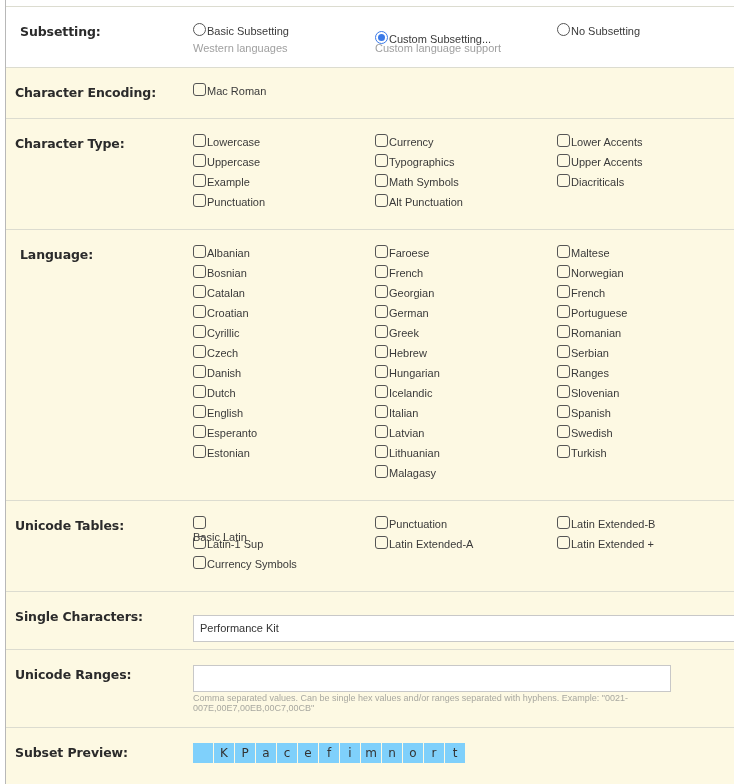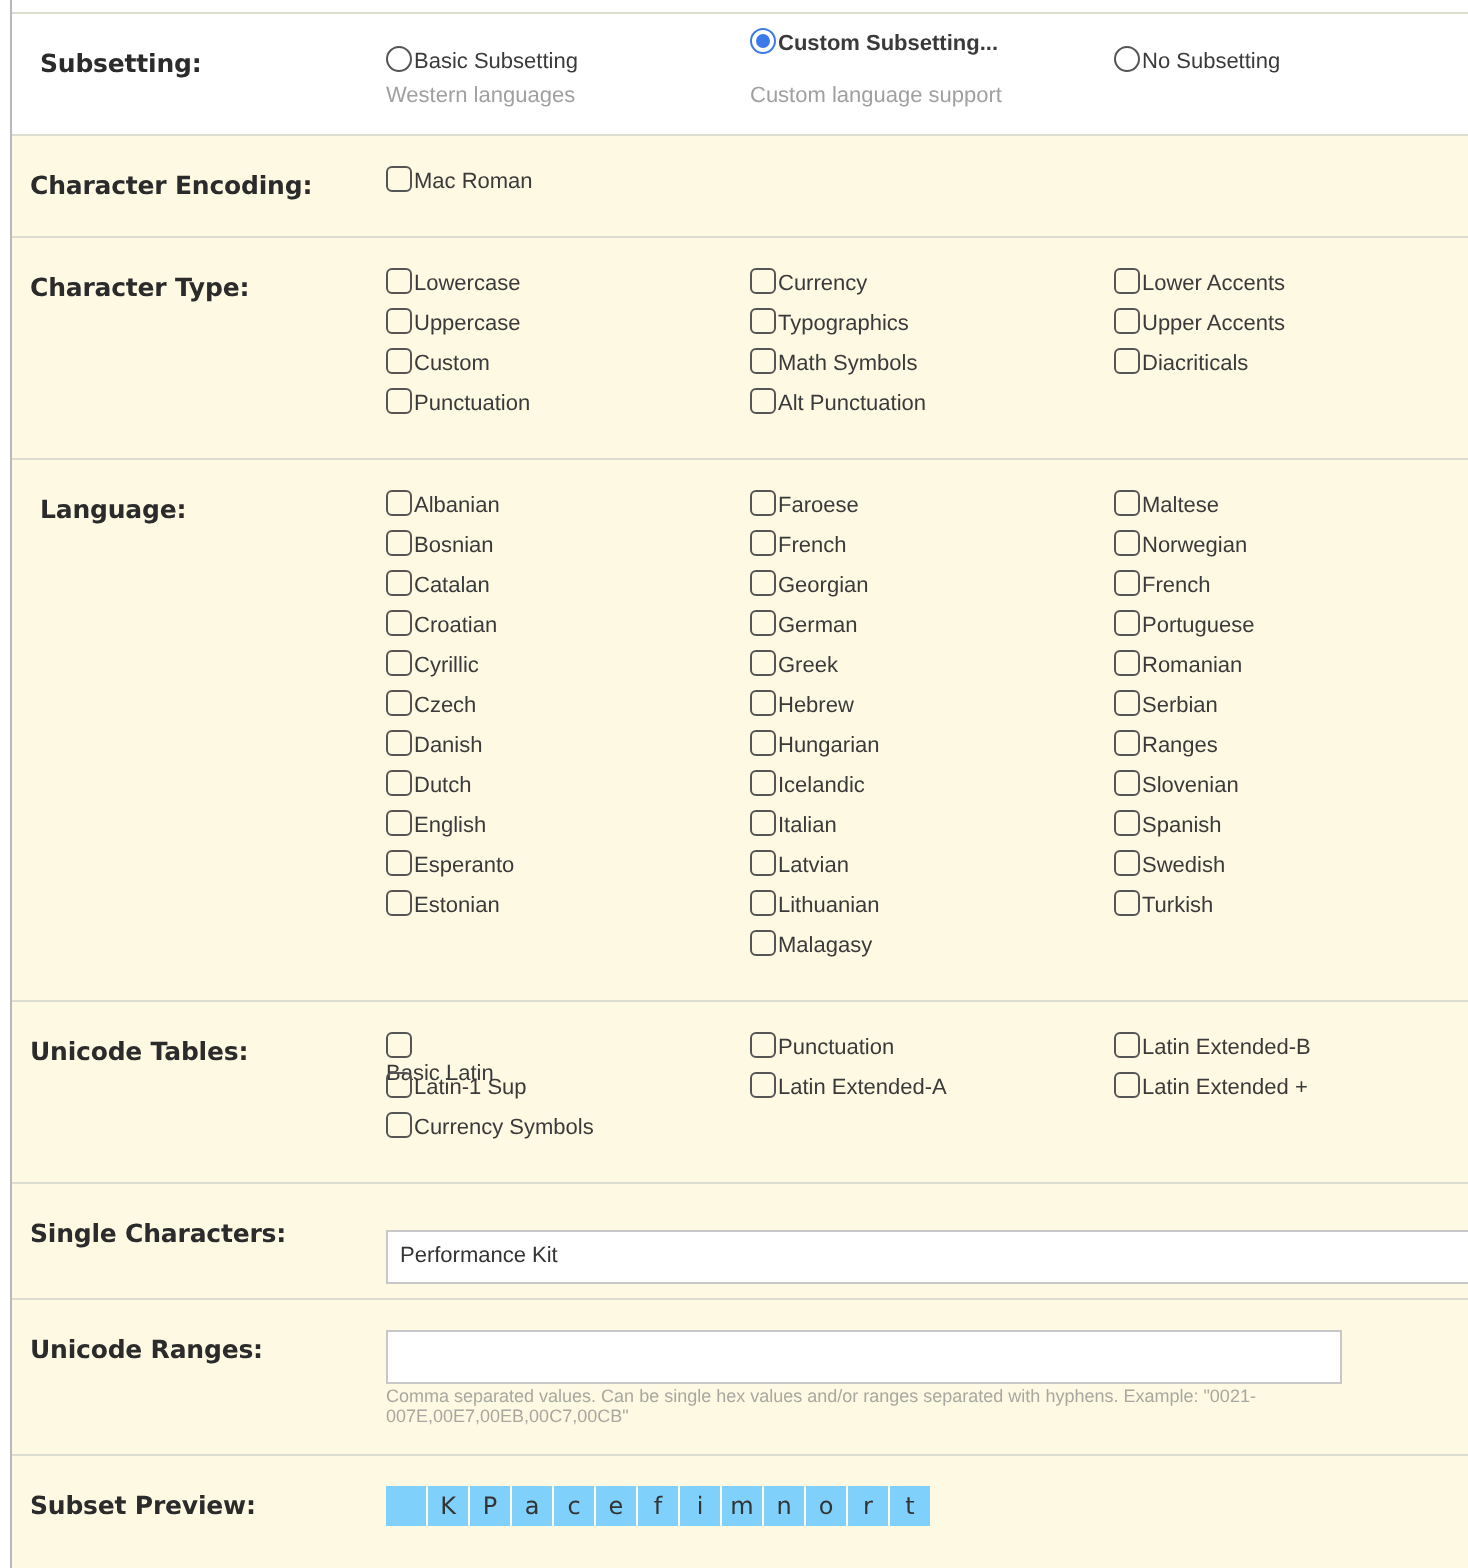--- a/index.html
+++ b/index.html
@@ -36,7 +36,7 @@
   </div>
   <div class="sub" style="left:187px;top:35px;">Western languages</div>
 
-  <div class="opt" style="left:369px;top:7px;font-weight:bold;">
+  <div class="opt" style="left:369px;top:24px;">
     <span class="radio on"></span>
     <span class="opt-text">Custom Subsetting...</span>
   </div>

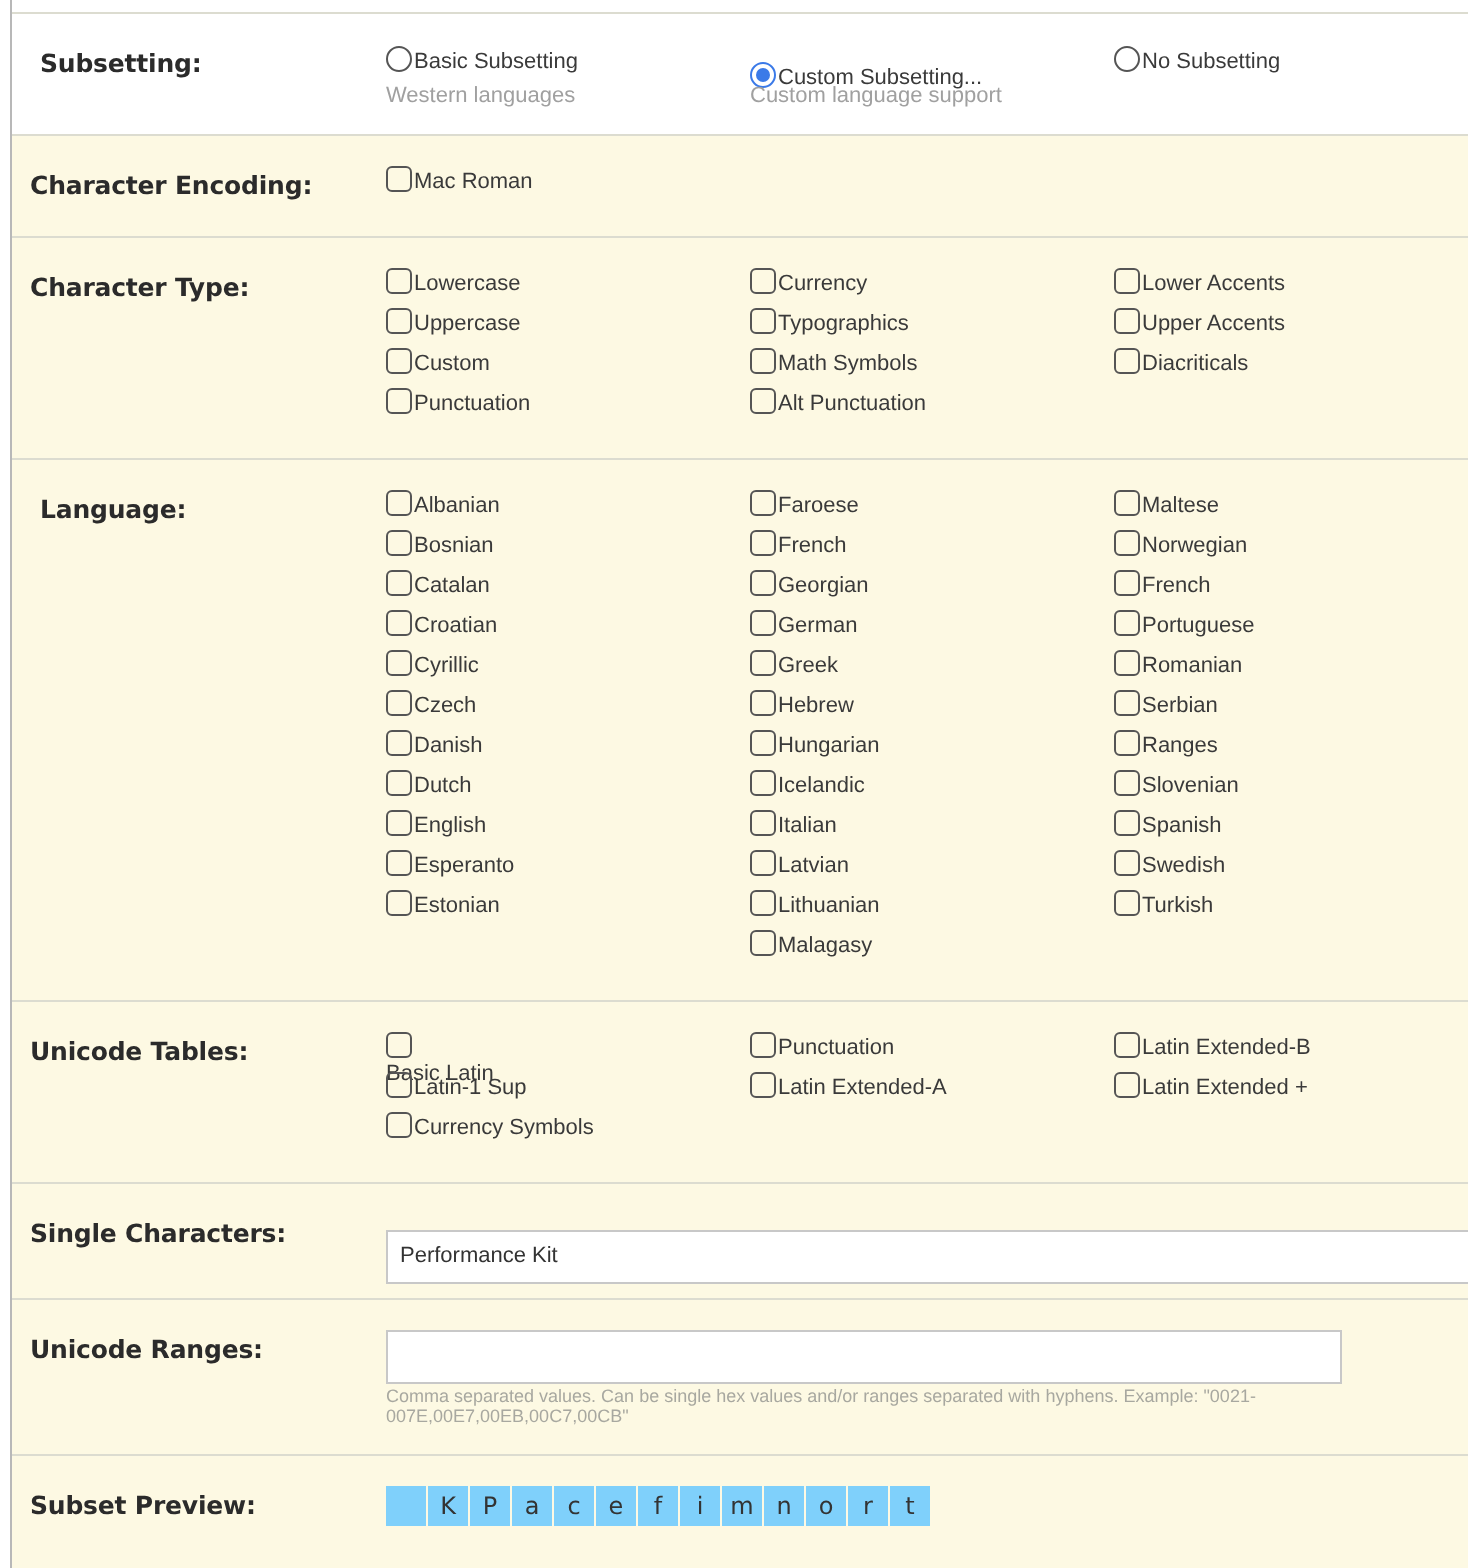--- a/index.html
+++ b/index.html
@@ -69,7 +69,7 @@
       </div>
     <div class="opt" style="left:187px;top:55px;">
         <span class="cb"></span>
-        <span class="opt-text">Custom</span>
+        <span class="opt-text">Example</span>
       </div>
     <div class="opt" style="left:187px;top:75px;">
         <span class="cb"></span>

